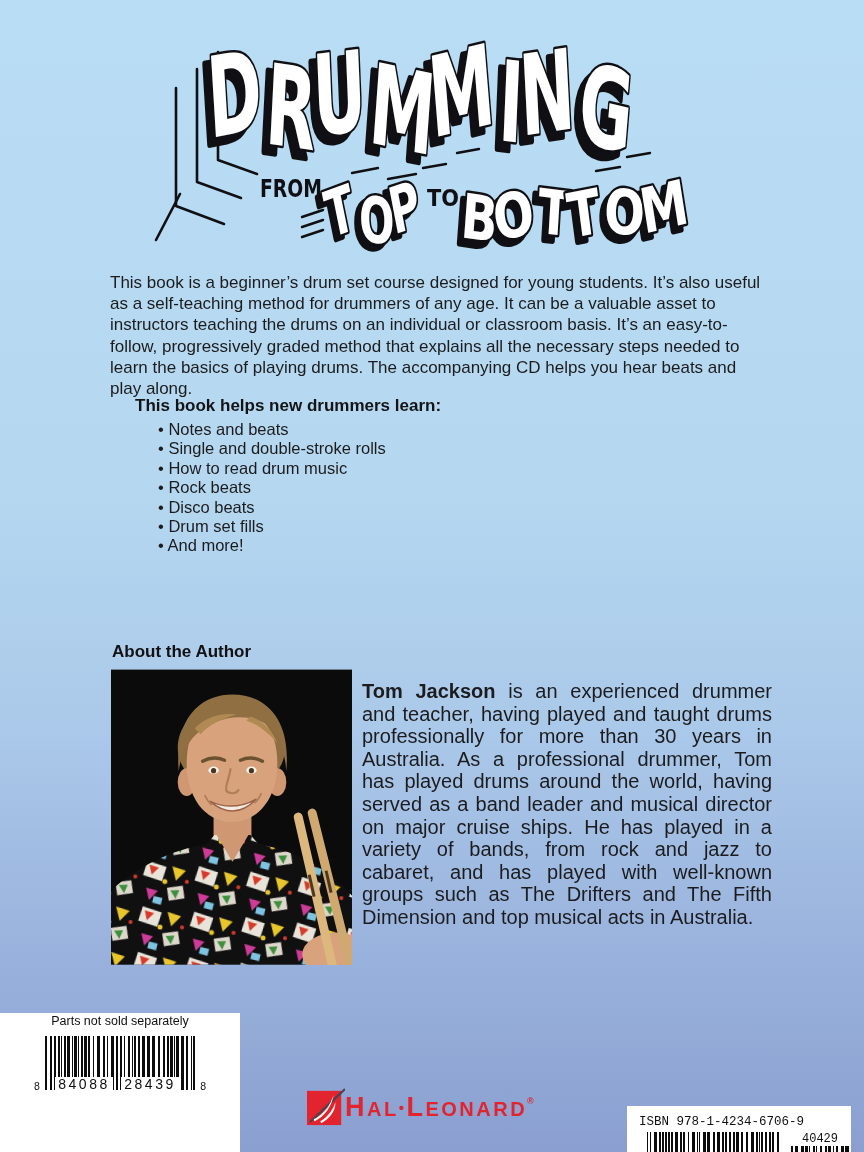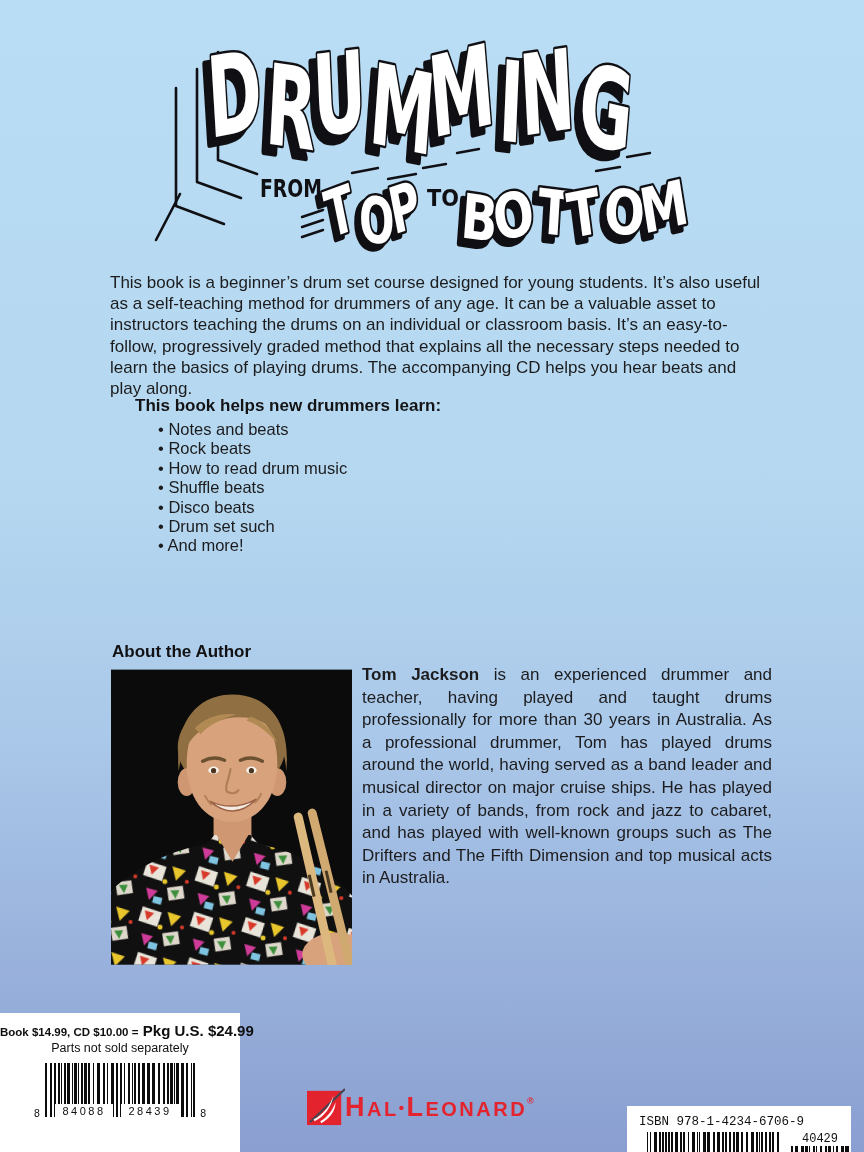--- a/index.html
+++ b/index.html
@@ -110,6 +110,7 @@
     <h3>This book helps new drummers learn:</h3>
     <ul>
       <li><span>Notes and beats</span></li>
+      <li><span>Single and double-stroke rolls</span></li>
       <li><span>Rock beats</span></li>
       <li><span>How to read drum music</span></li>
       <li><span>Shuffle beats</span></li>

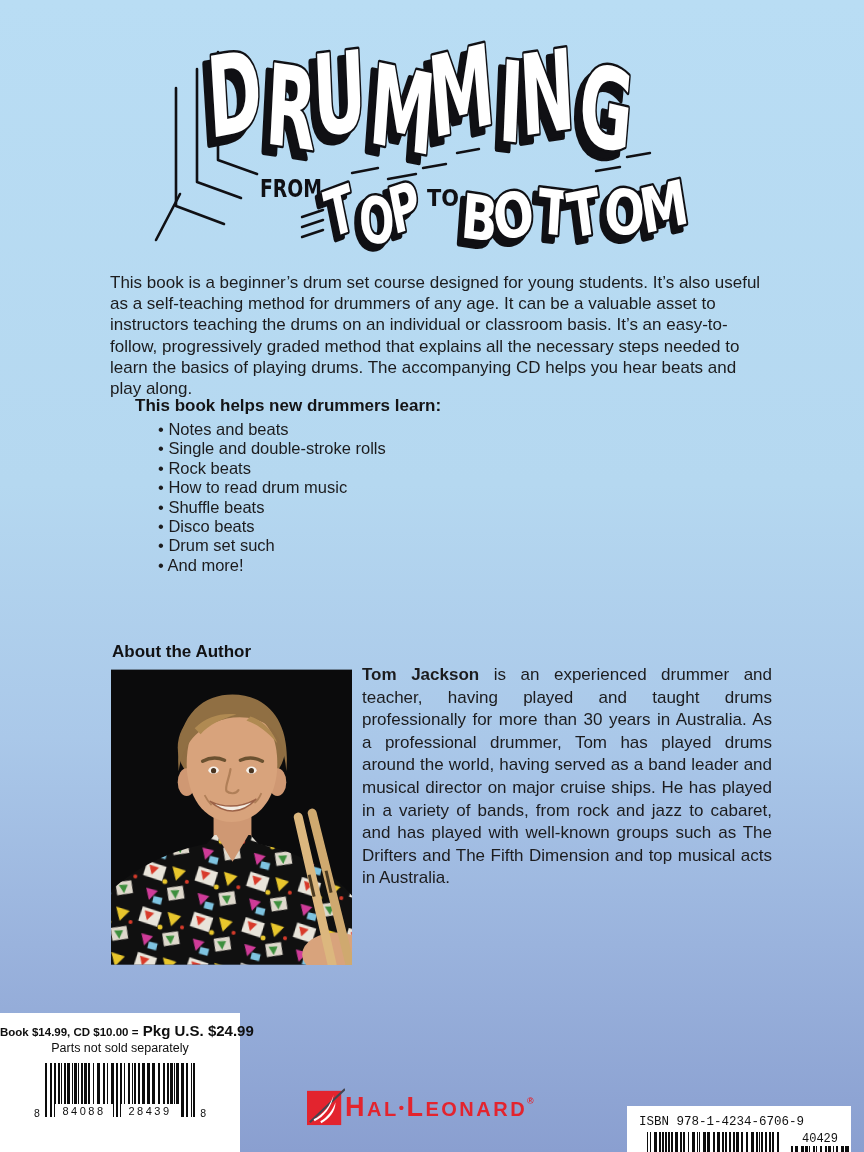--- a/index.html
+++ b/index.html
@@ -111,8 +111,8 @@
     <ul>
       <li><span>Notes and beats</span></li>
       <li><span>Single and double-stroke rolls</span></li>
+      <li><span>How to read drum music</span></li>
       <li><span>Rock beats</span></li>
-      <li><span>How to read drum music</span></li>
       <li><span>Shuffle beats</span></li>
       <li><span>Disco beats</span></li>
       <li><span>Drum set such</span></li>

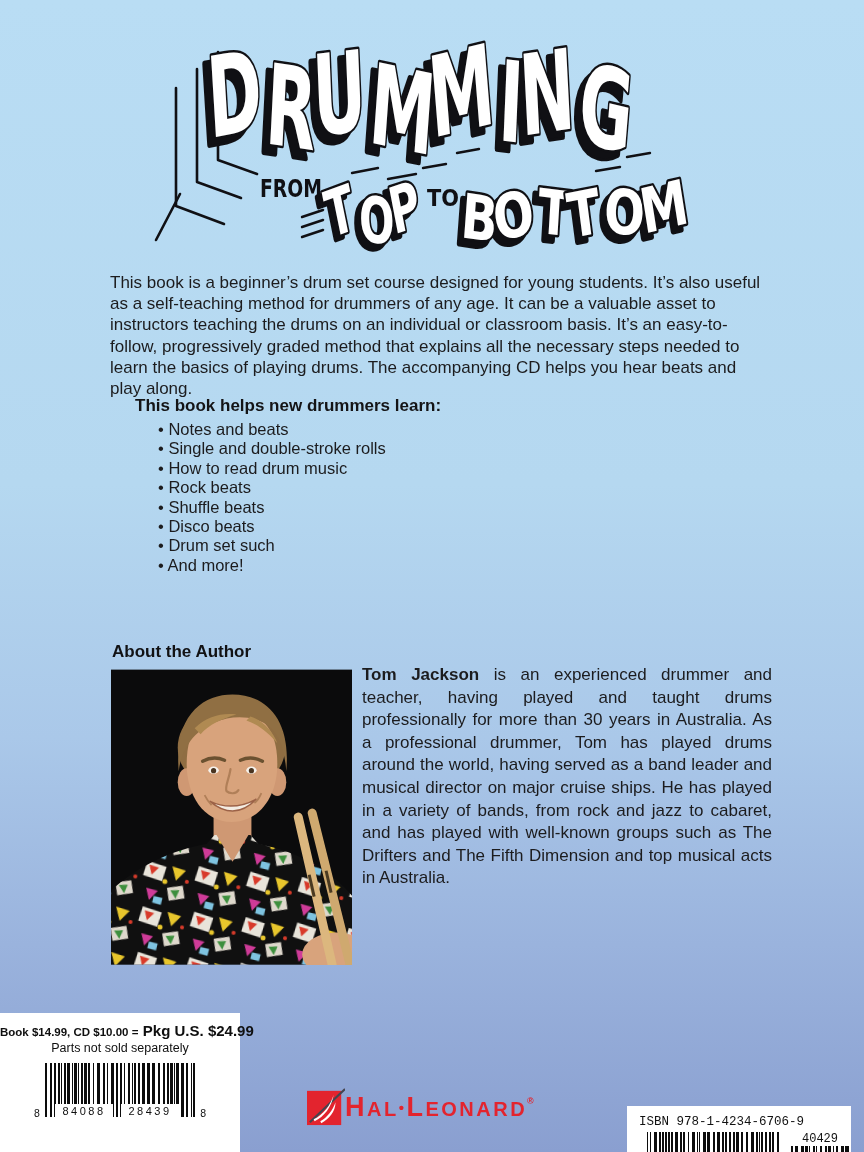--- a/index.html
+++ b/index.html
@@ -113,7 +113,6 @@
       <li><span>Single and double-stroke rolls</span></li>
       <li><span>How to read drum music</span></li>
       <li><span>Rock beats</span></li>
-      <li><span>Shuffle beats</span></li>
       <li><span>Disco beats</span></li>
       <li><span>Drum set such</span></li>
       <li><span>And more!</span></li>

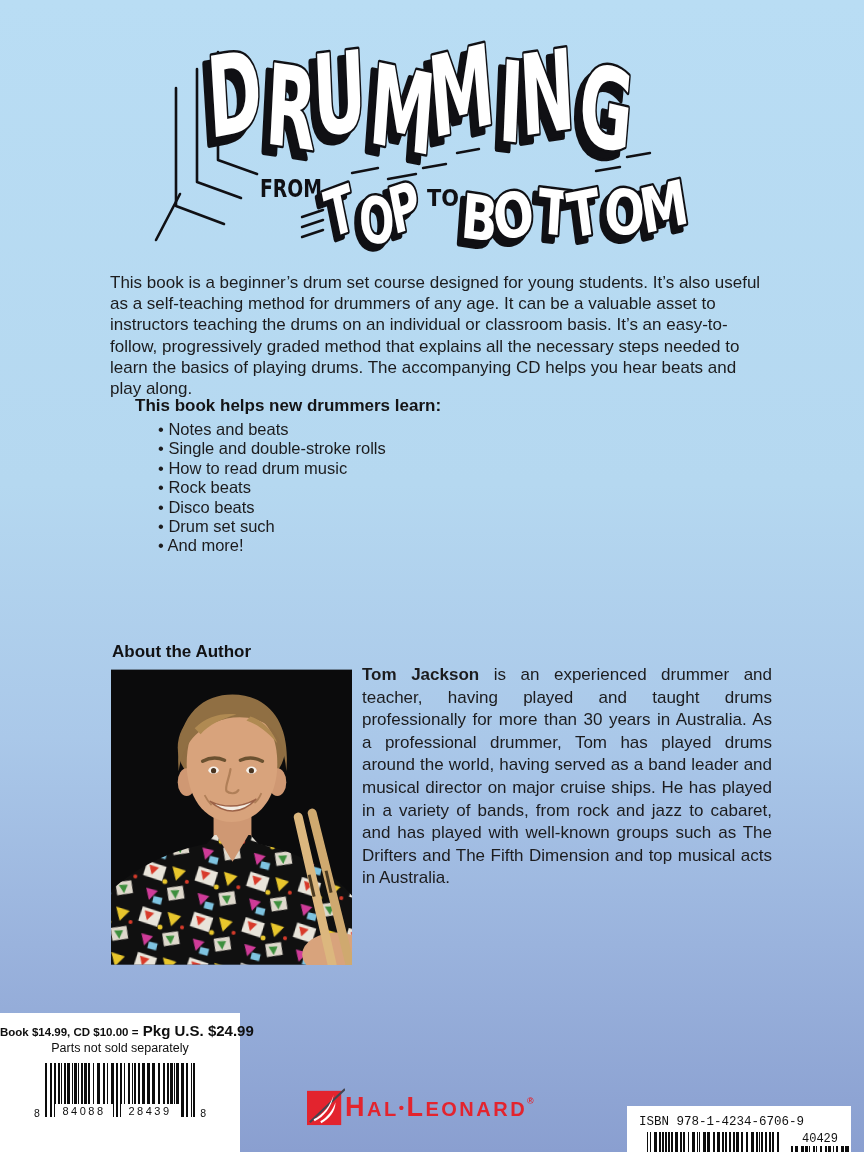--- a/index.html
+++ b/index.html
@@ -114,7 +114,7 @@
       <li><span>How to read drum music</span></li>
       <li><span>Rock beats</span></li>
       <li><span>Disco beats</span></li>
-      <li><span>Drum set such</span></li>
+      <li><span>Drum set fills</span></li>
       <li><span>And more!</span></li>
     </ul>
   </div>

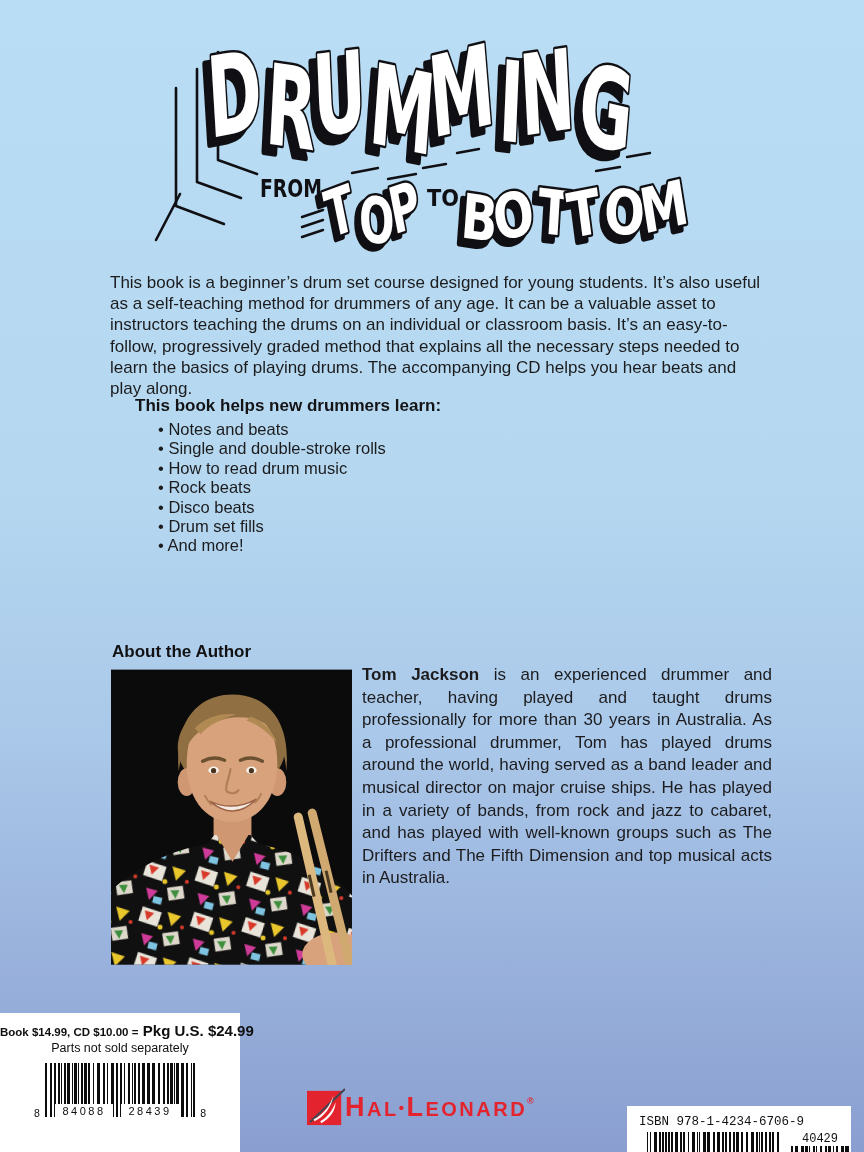--- a/index.html
+++ b/index.html
@@ -24,8 +24,8 @@
   
   .author-heading{position:absolute;left:112px;top:642px;margin:0;font-size:17px;color:#121214;}
   .photo{position:absolute;left:111px;top:669px;width:241px;height:296px;display:block;}
-  .bio{position:absolute;left:362px;top:664px;width:410px;margin:0;
-       font-size:17px;line-height:22.6px;text-align:justify;}
+  .bio{position:absolute;left:362px;top:680px;width:410px;margin:0;
+       font-size:20px;line-height:22.6px;text-align:justify;}
   
   .price-box{position:absolute;left:0;top:1013px;width:240px;height:139px;background:#ffffff;
              text-align:center;color:#0f0f0f;}

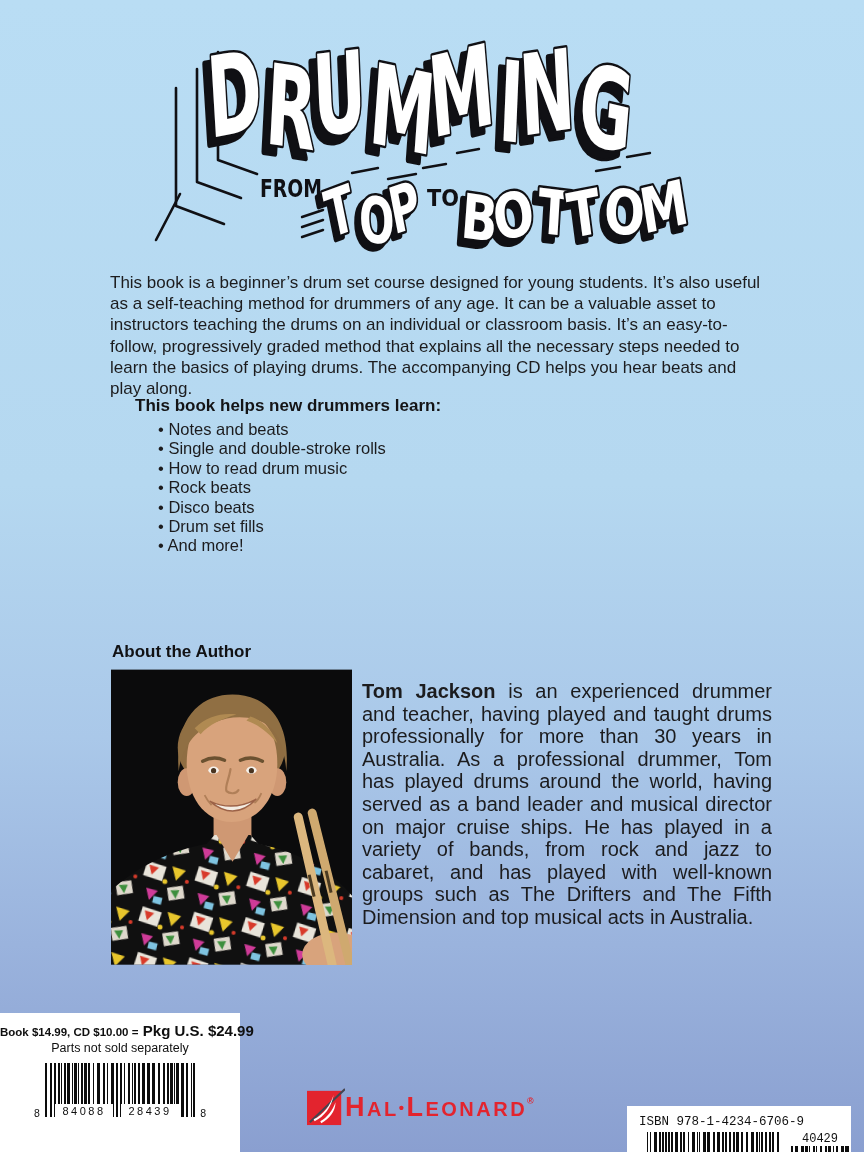--- a/index.html
+++ b/index.html
@@ -171,10 +171,6 @@
   <p class="bio"><b>Tom Jackson</b><span> is an experienced drummer and teacher, having played and taught drums professionally for more than 30 years in Australia. As a professional drummer, Tom has played drums around the world, having served as a band leader and musical director on major cruise ships. He has played in a variety of bands, from rock and jazz to cabaret, and has played with well-known groups such as The Drifters and The Fifth Dimension and top musical acts in Australia.</span></p>
 
   <div class="price-box">
-    <div class="price-line">
-      <span class="pl-small">Book $14.99, CD $10.00 =</span>
-      <span class="pl-big">Pkg U.S. $24.99</span>
-    </div>
     <div class="price-note">Parts not sold separately</div>
     <div class="barcode-wrap upc">
       <div class="bars">

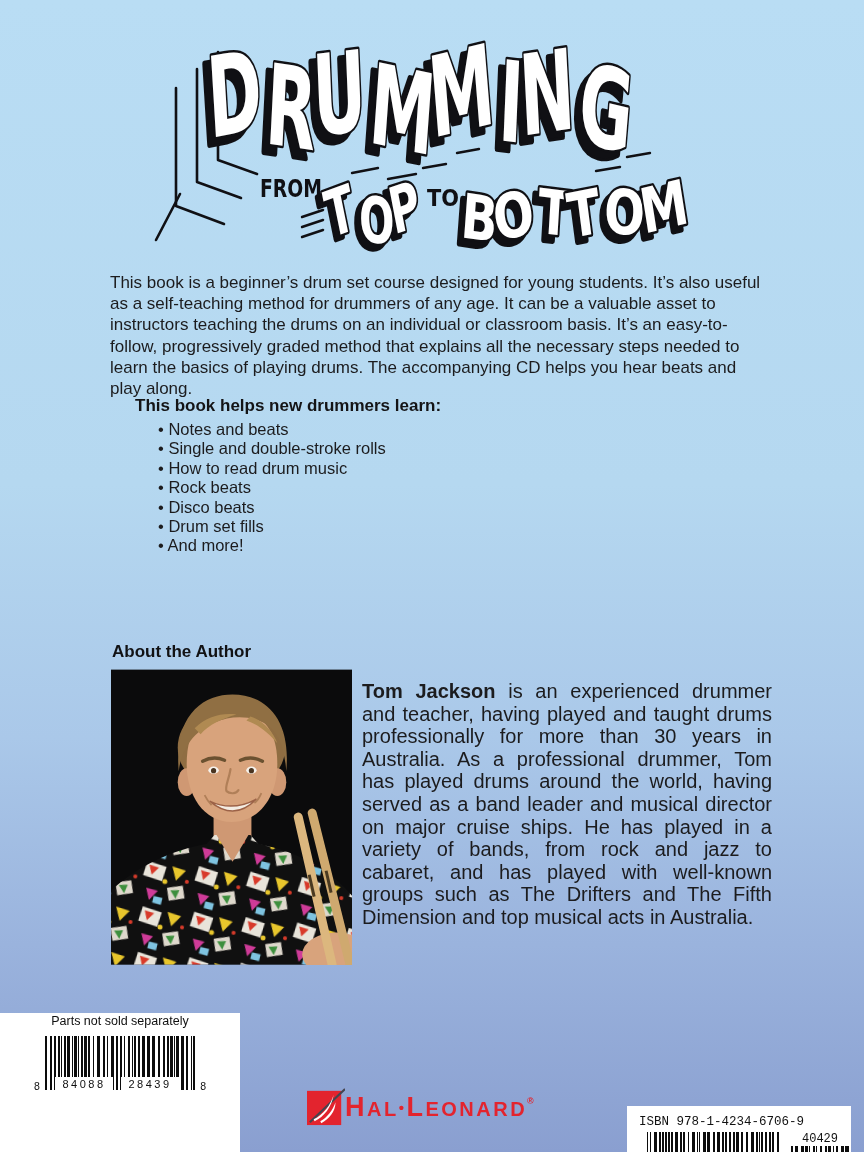--- a/index.html
+++ b/index.html
@@ -41,7 +41,7 @@
   .side-digit.left{left:-11px;}
   .side-digit.right{right:-11px;}
   .upc{width:150px;height:54px;margin:8px auto 0;}
-  .upc .numstrip{height:13px;font-size:11px;line-height:14px;letter-spacing:2.5px;}
+  .upc .numstrip{height:13px;font-size:14px;line-height:14px;letter-spacing:2.5px;}
   .upc .n1{left:10px;width:58px;}
   .upc .n2{left:76px;width:58px;}
   .catalog{font-size:15px;font-weight:bold;margin-top:6px;letter-spacing:.3px;}

